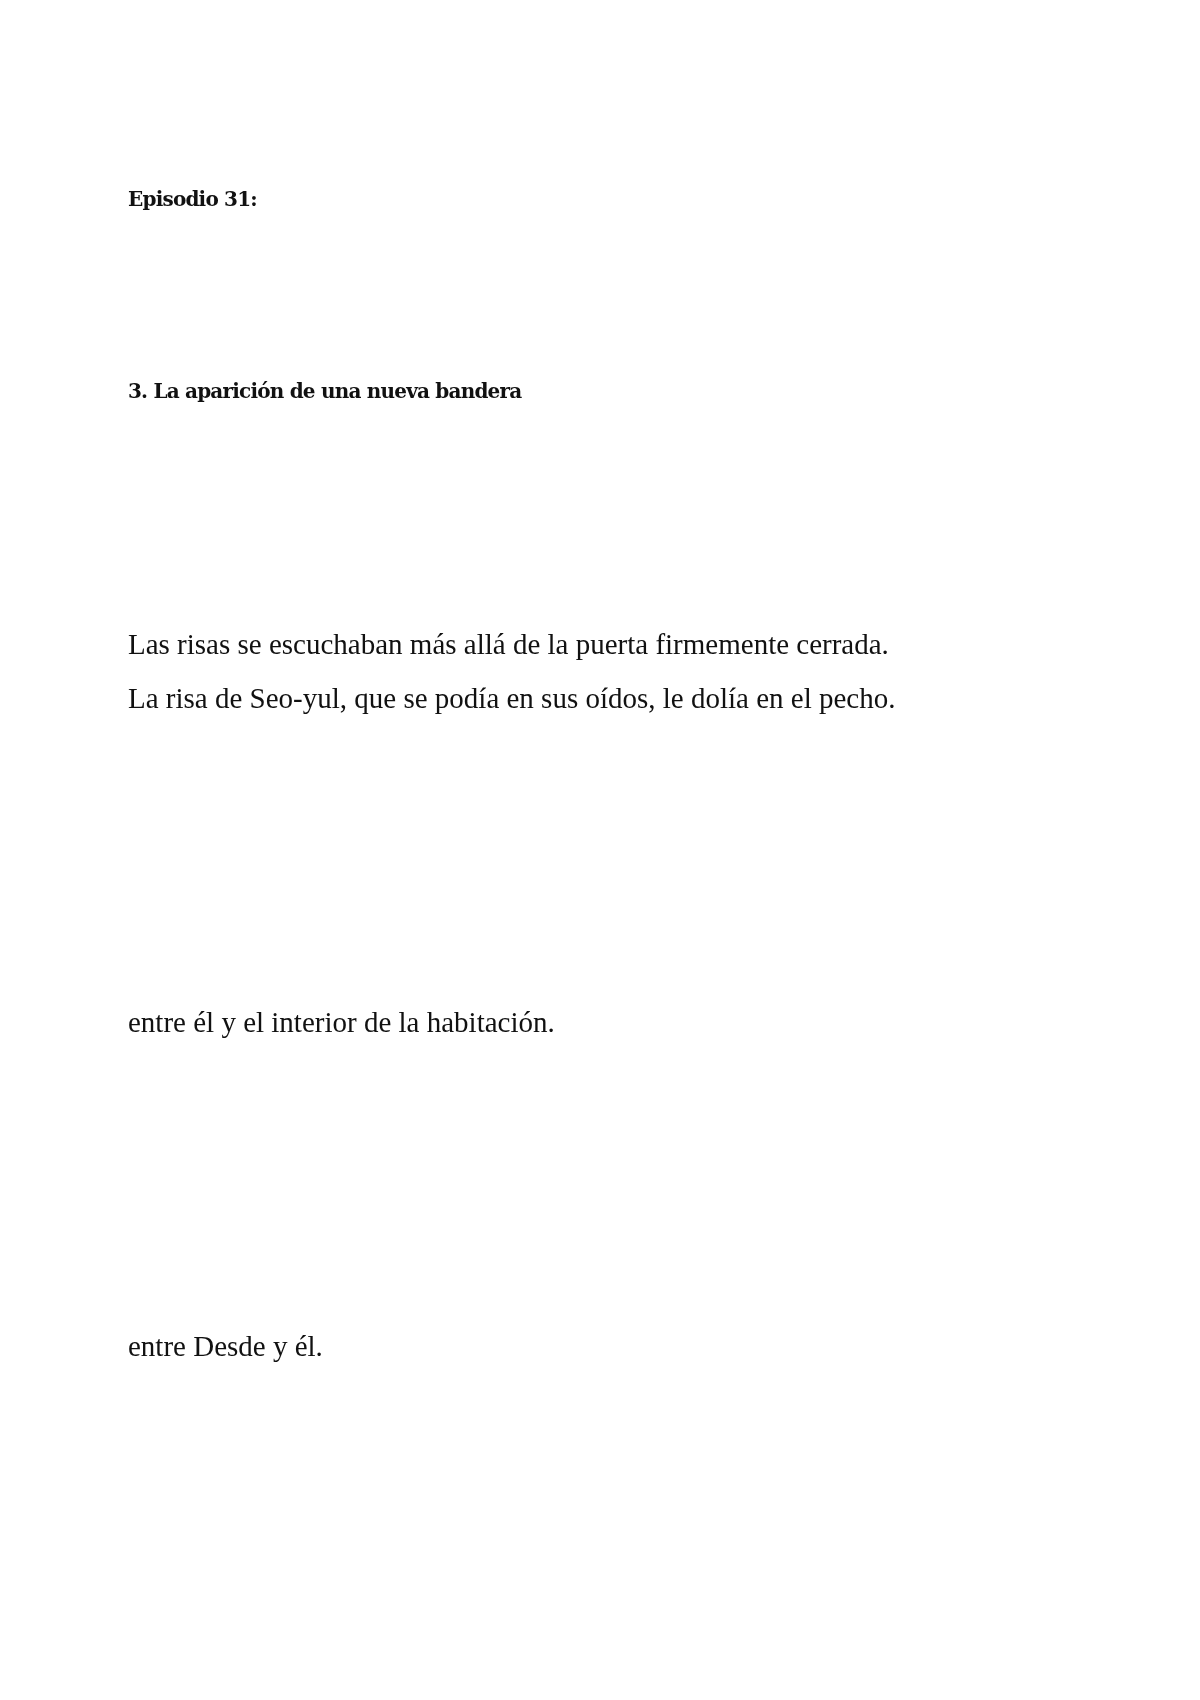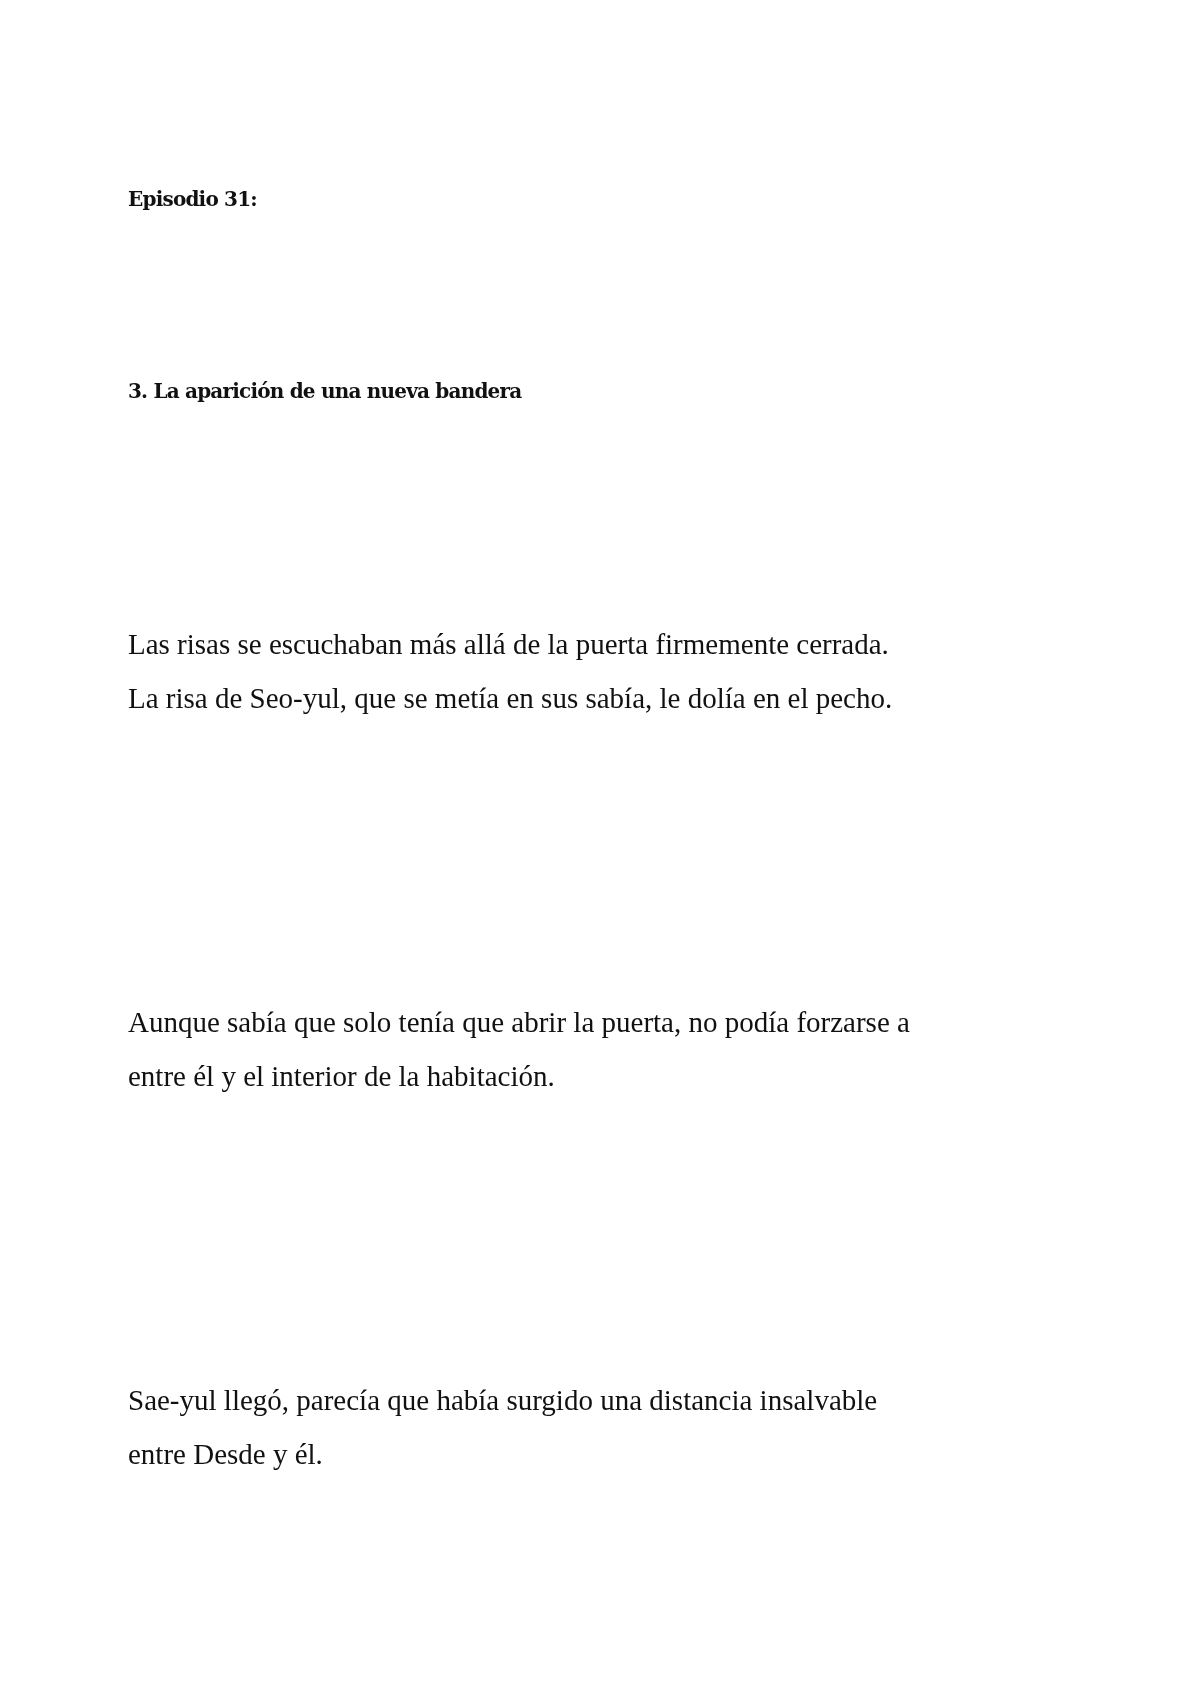--- a/index.html
+++ b/index.html
@@ -56,7 +56,7 @@
 
   <div class="body-text">
     <p class="para">
-      <span class="line">Las risas se escuchaban más allá de la puerta firmemente cerrada.</span><span class="line">La risa de Seo-yul, que se metía en sus sabía, le dolía en el pecho.</span>
+      <span class="line">Las risas se escuchaban más allá de la puerta firmemente cerrada.</span><span class="line">La risa de Seo-yul, que se podía en sus oídos, le dolía en el pecho.</span>
     </p>
     <p class="para">
       <span class="line">Aunque sabía que solo tenía que abrir la puerta, no podía forzarse a</span><span class="line">entre él y el interior de la habitación.</span>

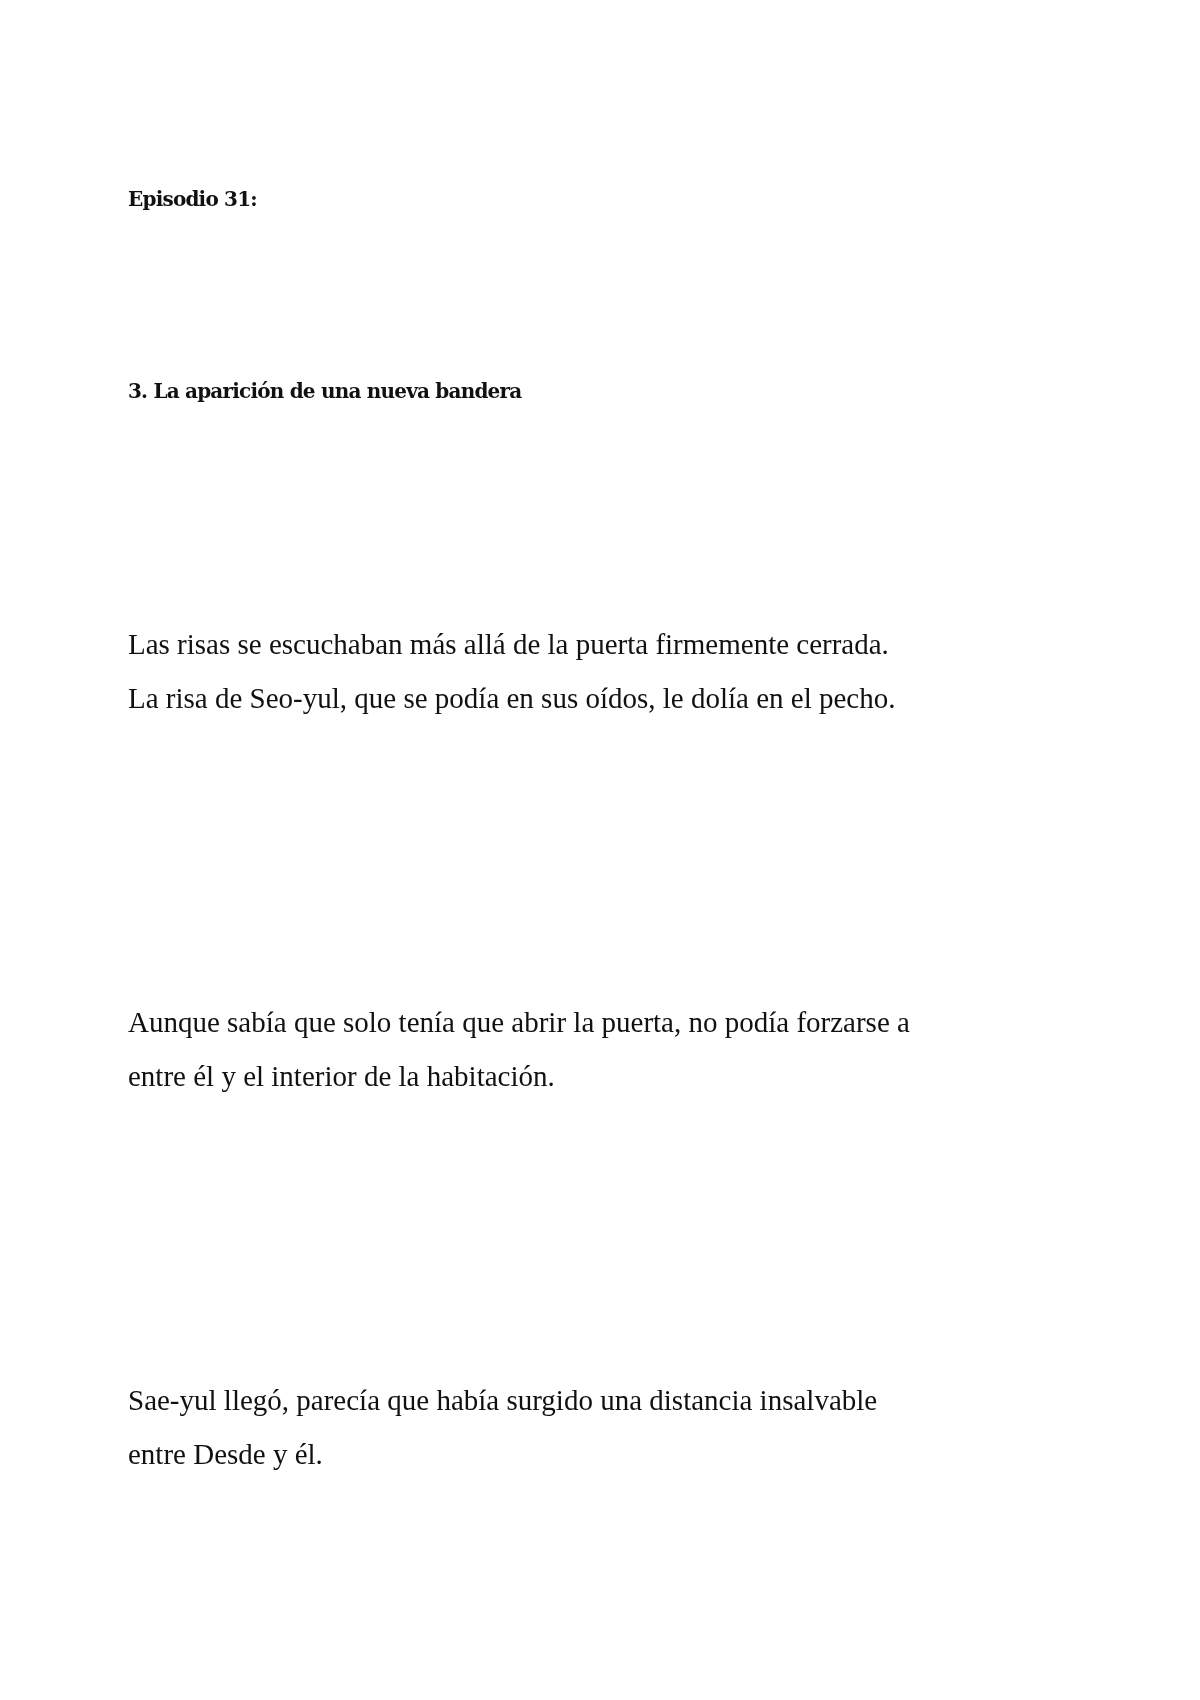--- a/index.html
+++ b/index.html
@@ -59,7 +59,7 @@
       <span class="line">Las risas se escuchaban más allá de la puerta firmemente cerrada.</span><span class="line">La risa de Seo-yul, que se podía en sus oídos, le dolía en el pecho.</span>
     </p>
     <p class="para">
-      <span class="line">Aunque sabía que solo tenía que abrir la puerta, no podía forzarse a</span><span class="line">entre él y el interior de la habitación.</span>
+      <span class="line">entre él y el interior de la habitación.</span>
     </p>
     <p class="para">
       <span class="line">Sae-yul llegó, parecía que había surgido una distancia insalvable</span><span class="line">entre Desde y él.</span>

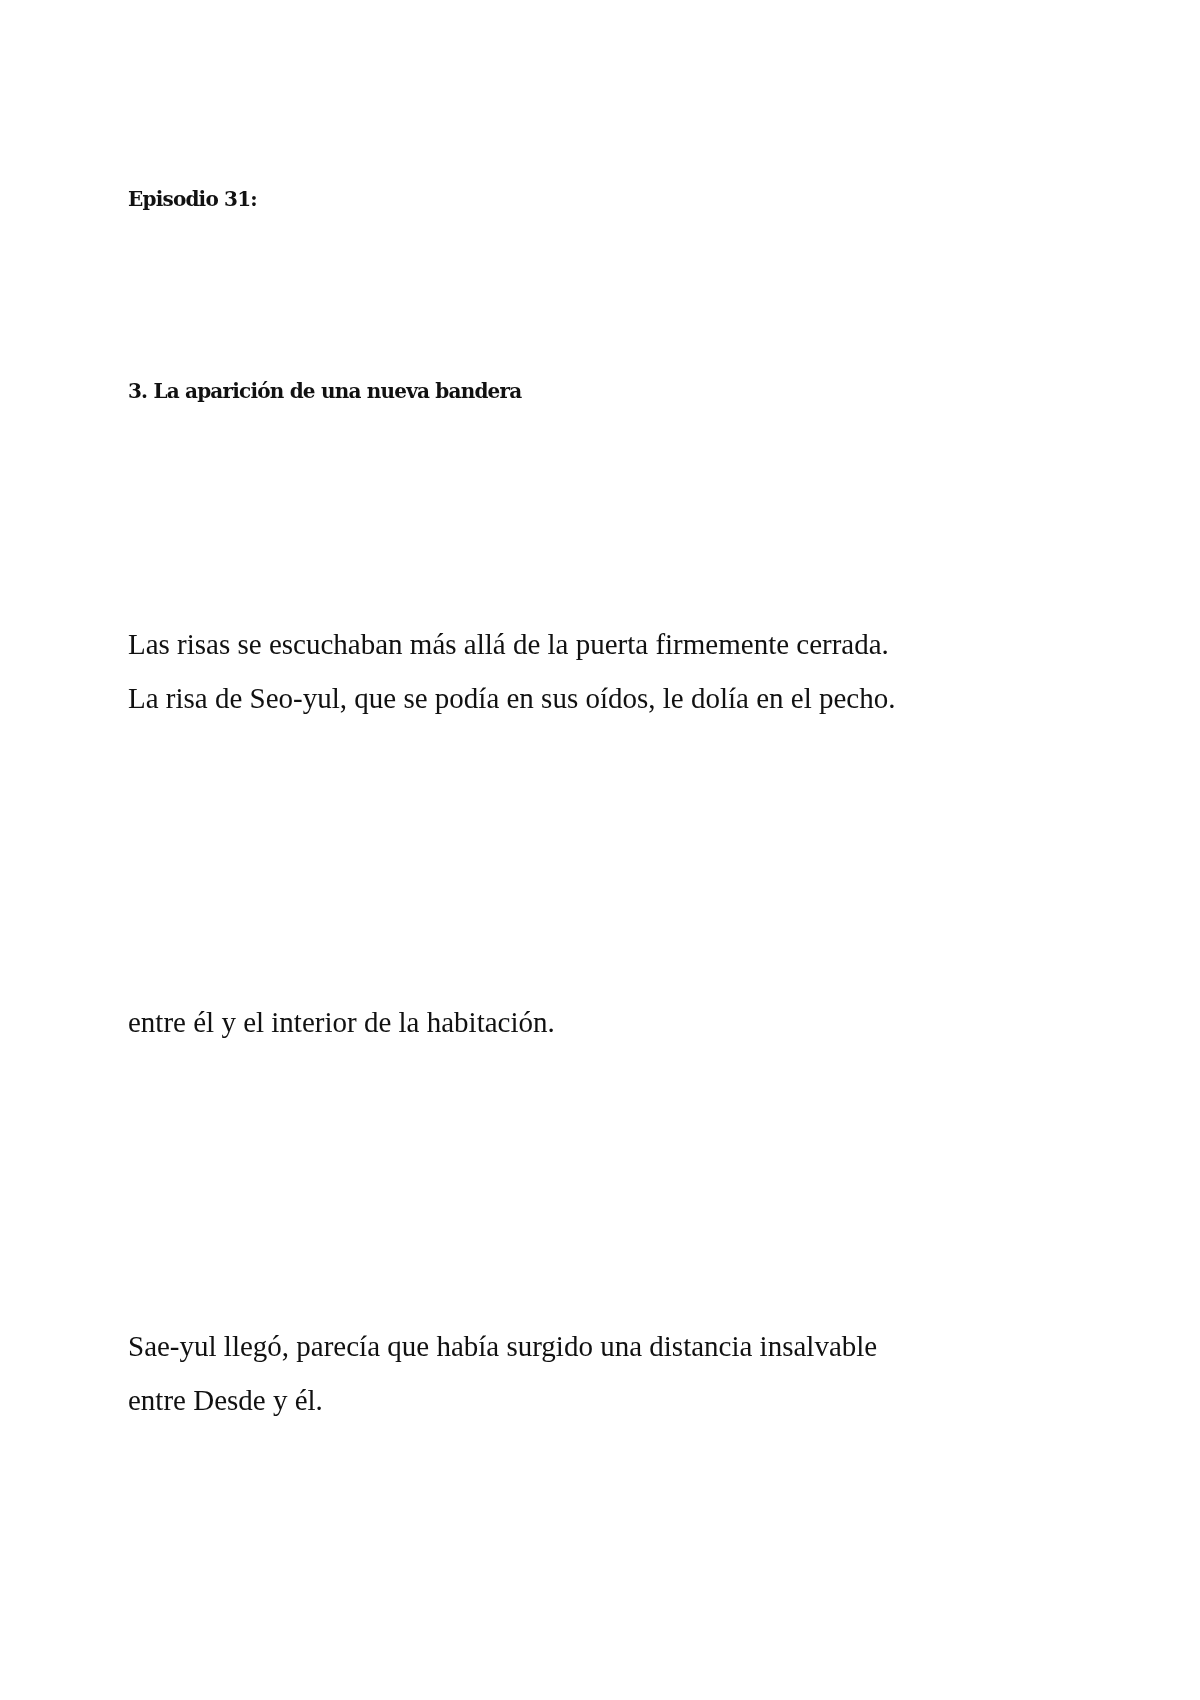--- a/index.html
+++ b/index.html
@@ -62,7 +62,7 @@
       <span class="line">entre él y el interior de la habitación.</span>
     </p>
     <p class="para">
-      <span class="line">Sae-yul llegó, parecía que había surgido una distancia insalvable</span><span class="line">entre Desde y él.</span>
+      <span class="line">entre Desde y él.</span>
     </p>
 
   </div>

